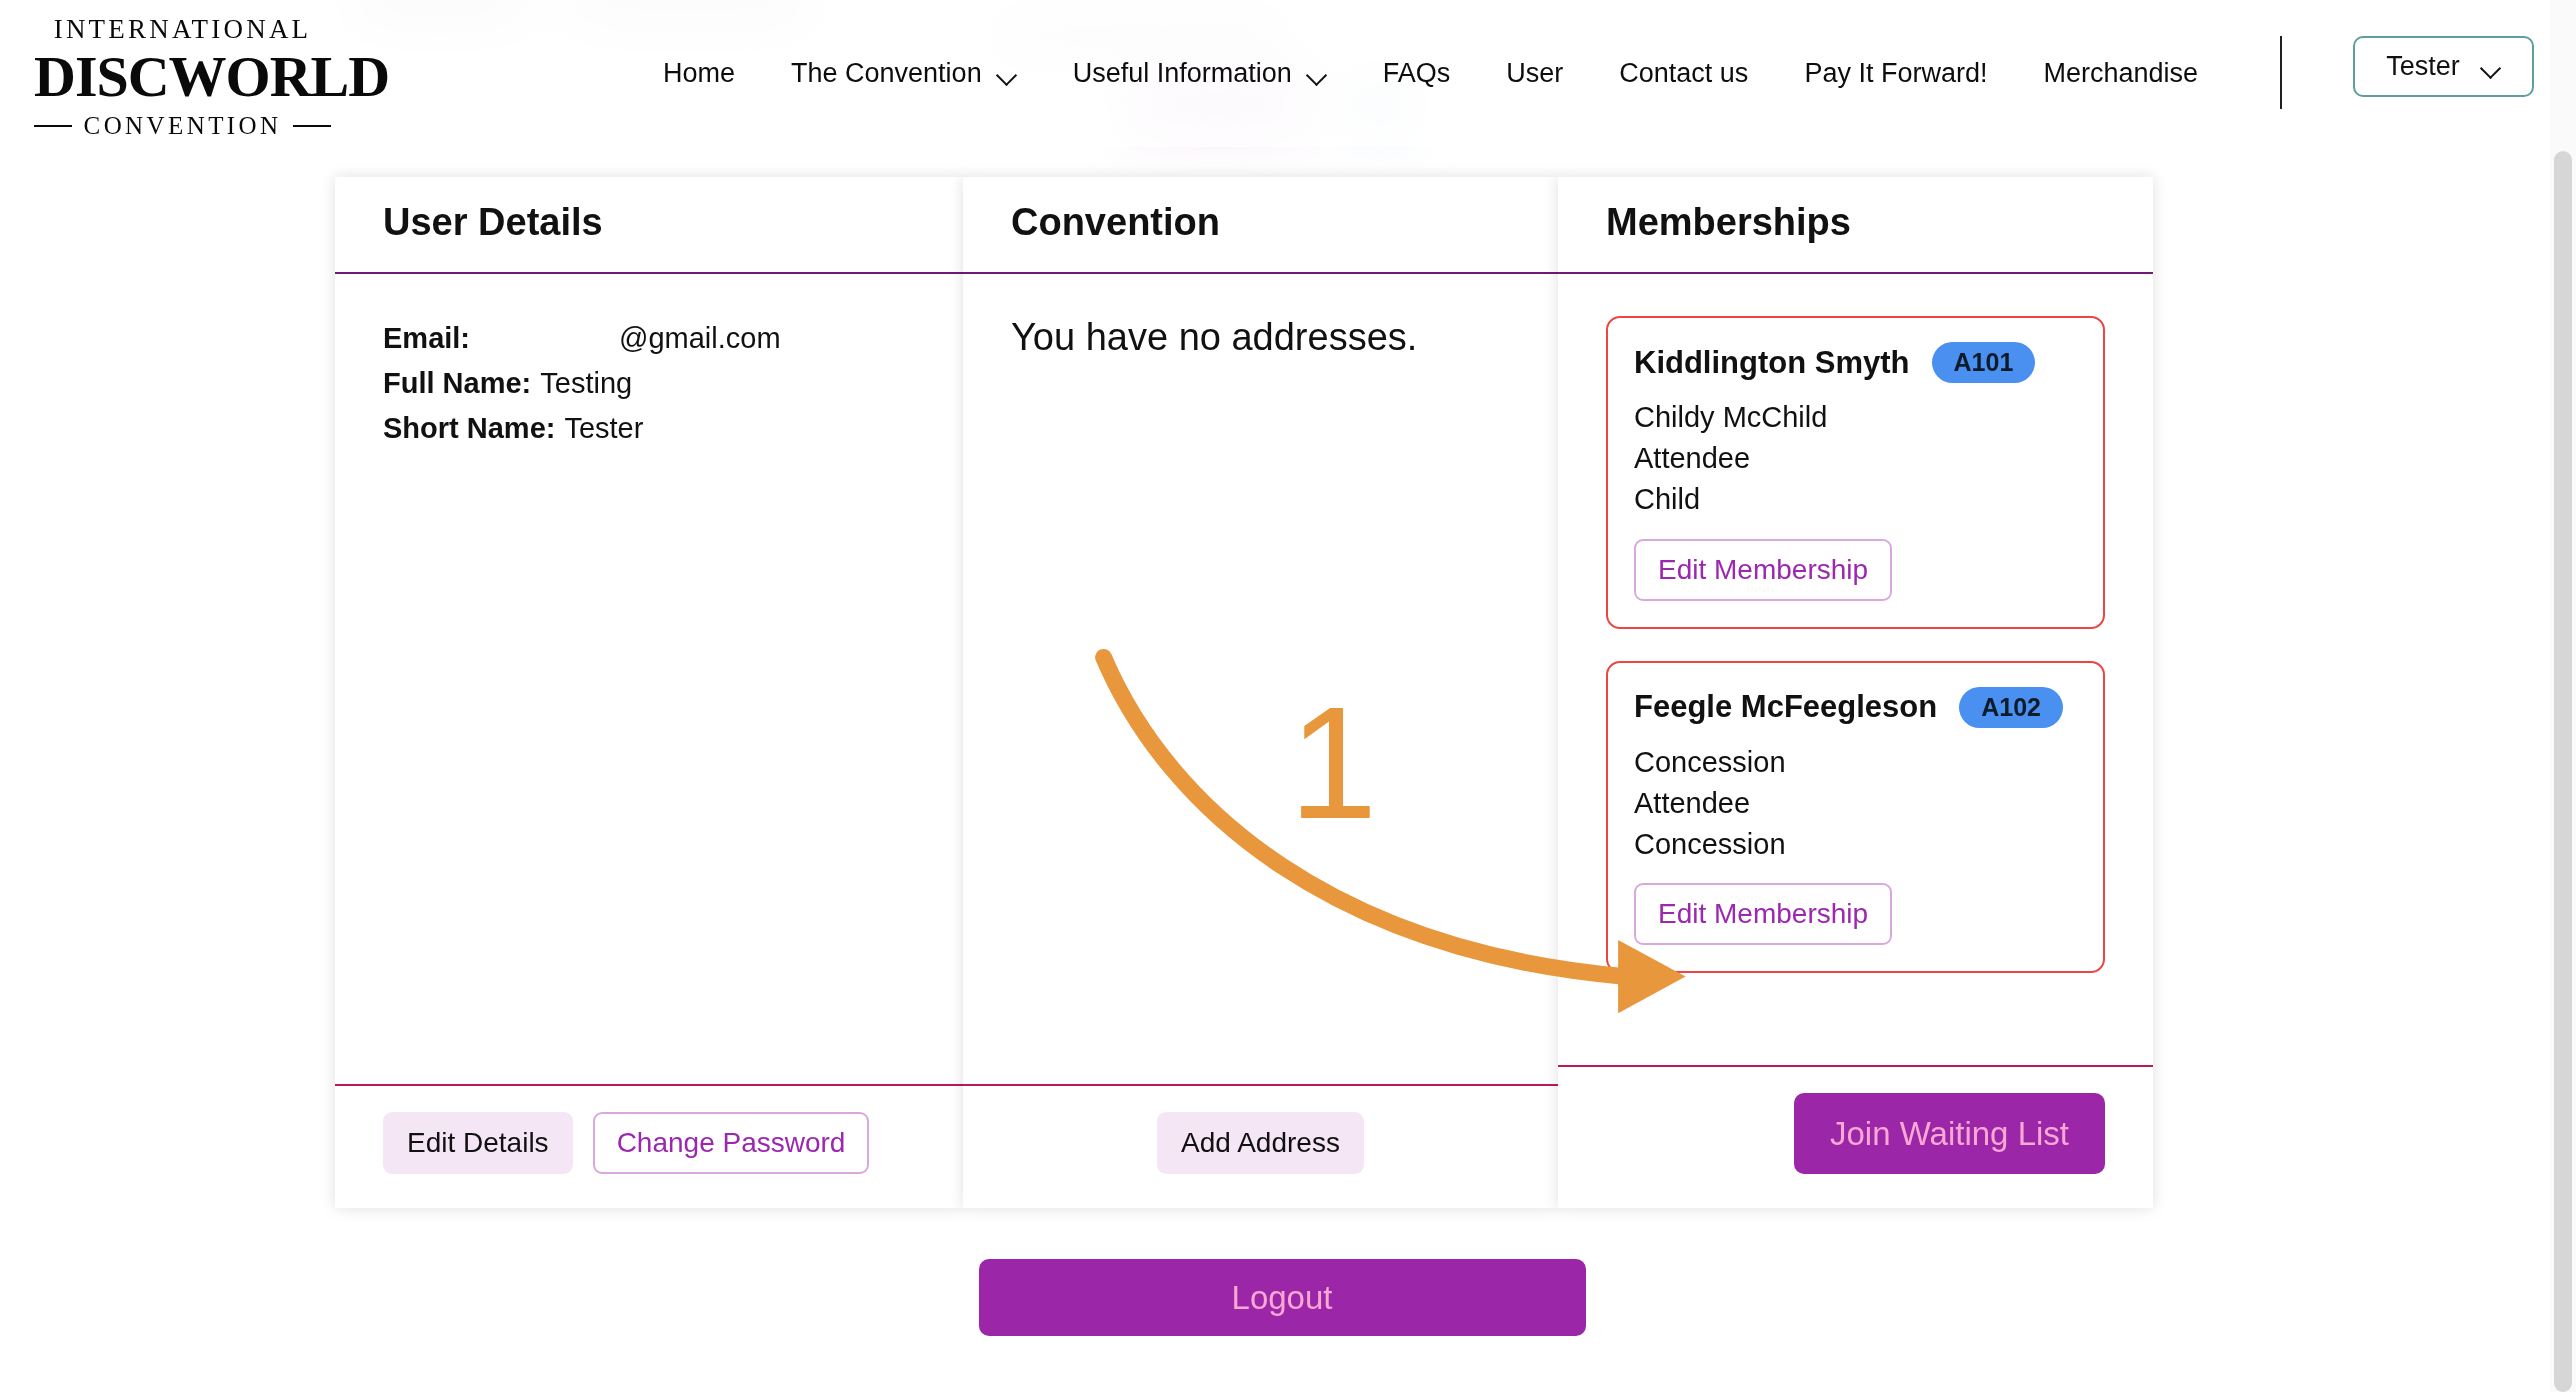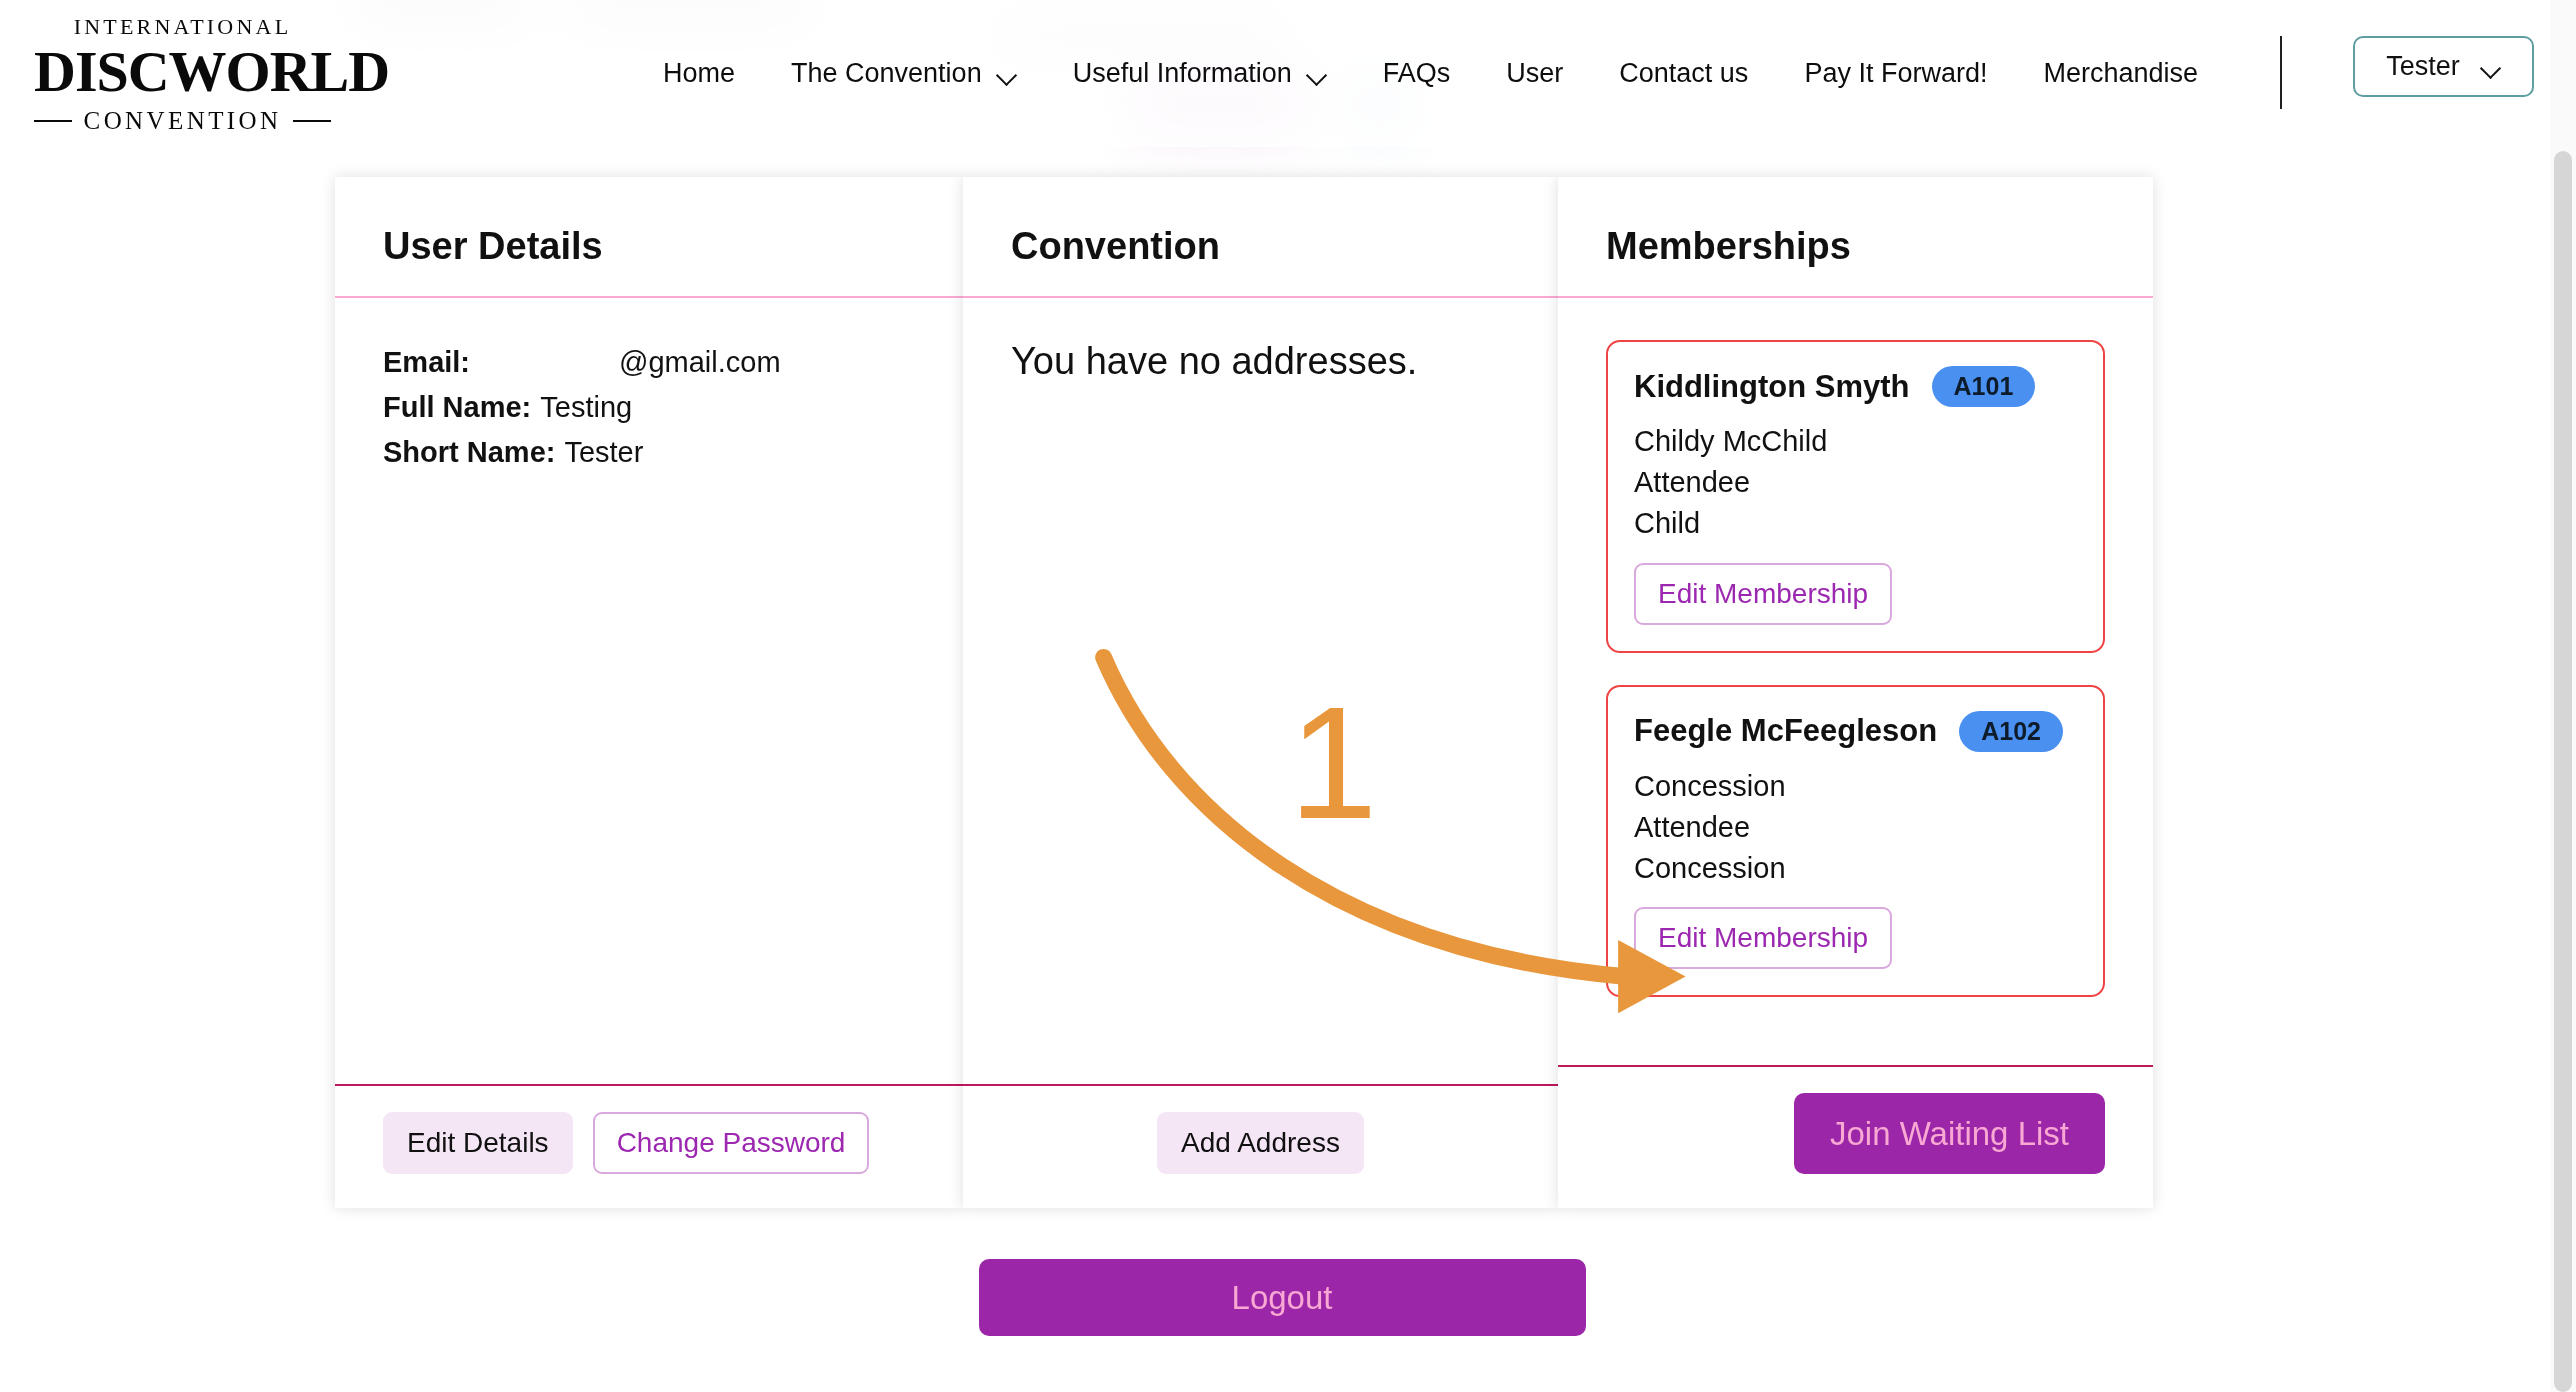--- a/index.html
+++ b/index.html
@@ -36,7 +36,7 @@
   }
   .logo-line1 {
     font-family: "Liberation Serif", serif;
-    font-size: 22px; letter-spacing: 3.2px; font-weight: 400;
+    font-size: 27px; letter-spacing: 3.2px; font-weight: 400;
   }
   .logo-line2 {
     font-family: "Liberation Serif", serif;

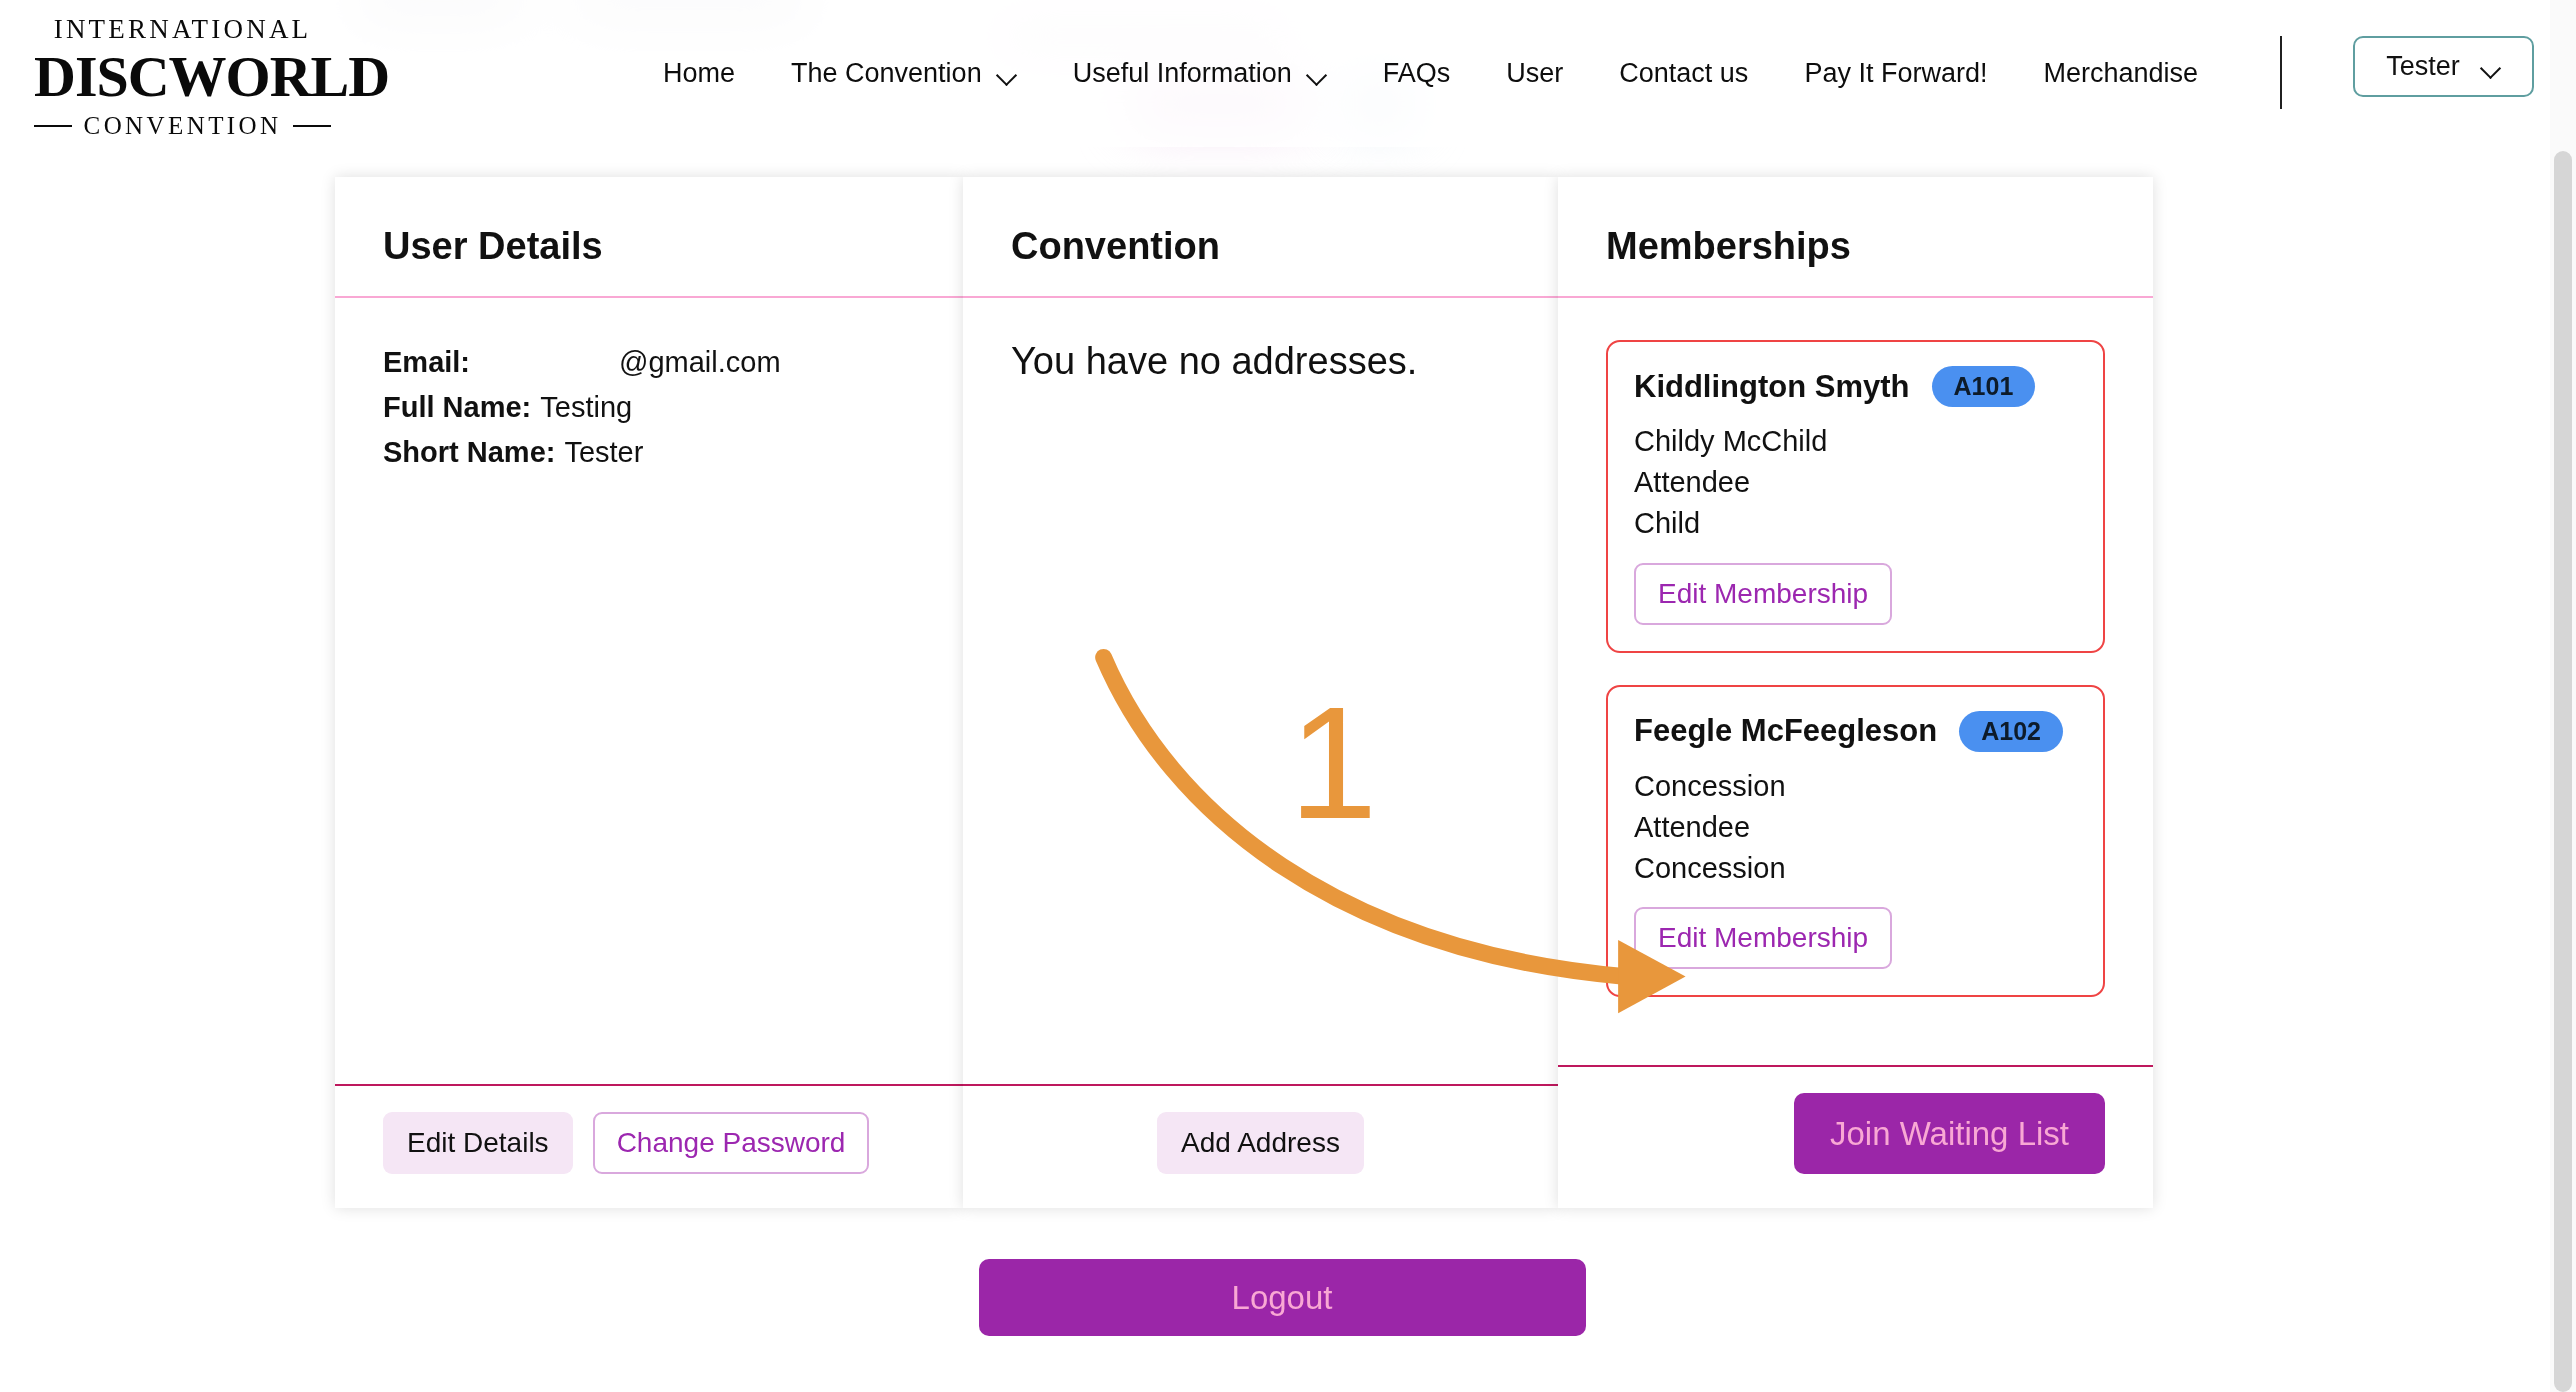--- a/index.html
+++ b/index.html
@@ -107,8 +107,8 @@
   .card.col-memb  { width: 595px; }
 
   .card-head {
-    padding: 48px 48px 28px 48px;
-    border-bottom: 2px solid #f9a8d4;
+    padding: 24px 48px 28px 48px;
+    border-bottom: 2px solid #701a75;
   }
   .card-title { font-size: 38px; font-weight: 700; color: #111; }
 

